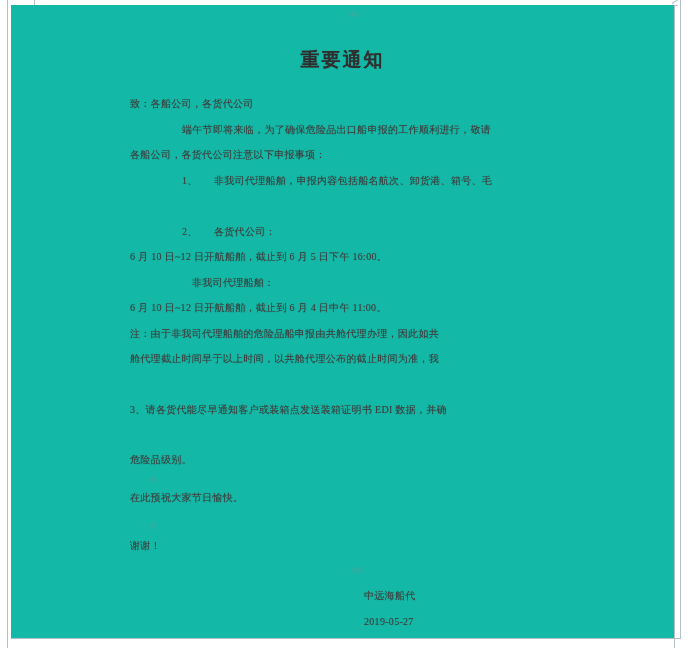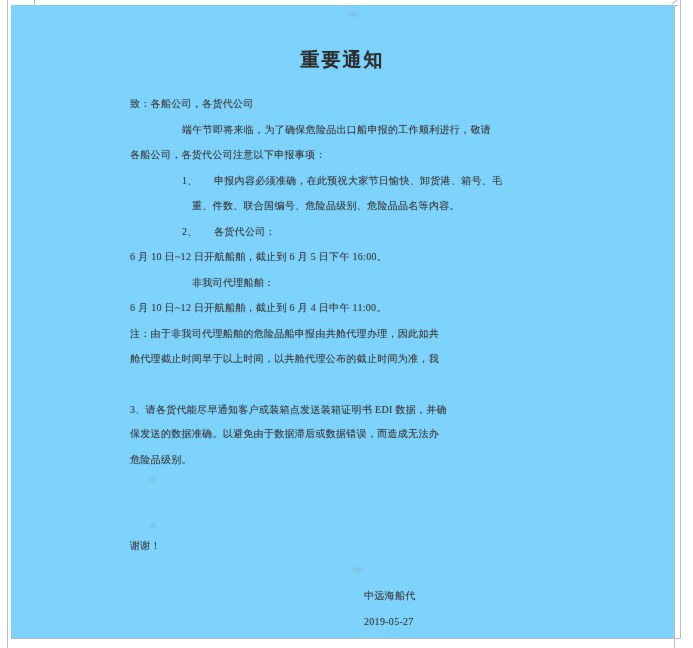--- a/index.html
+++ b/index.html
@@ -28,7 +28,7 @@
     position: absolute;
     left: 11px; top: 5px;
     width: 663px; height: 633px;
-    background: #7dd3fc;
+    background: #14b8a6;
     color: #3e3e3e;
   }
   .doc-text {

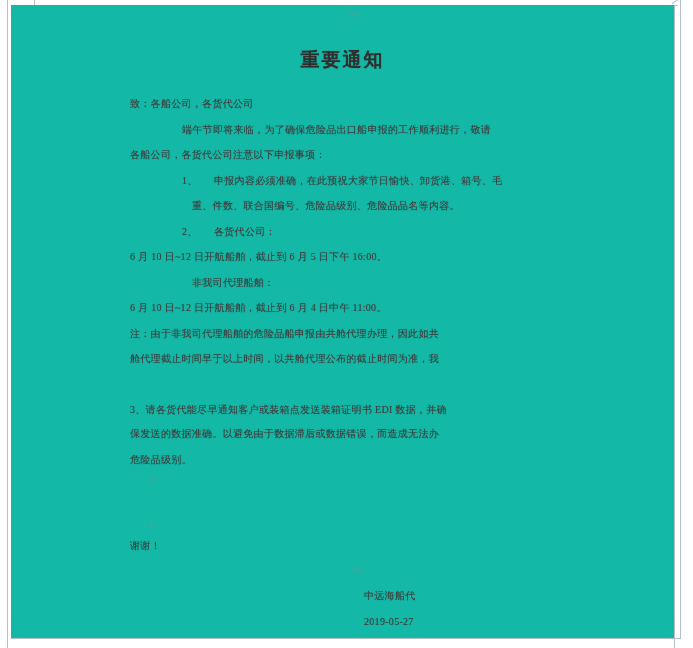--- a/index.html
+++ b/index.html
@@ -93,7 +93,7 @@
     <div class="line indent1" style="top:117px">端午节即将来临，为了确保危险品出口船申报的工作顺利进行，敬请</div>
     <div class="line flush" style="top:142px">各船公司，各货代公司注意以下申报事项：</div>
 
-    <div class="line indent1" style="top:168px"><span class="num">1、</span><span>申报内容必须准确，在此预祝大家节日愉快、卸货港、箱号、毛</span></div>
+    <div class="line indent1" style="top:168px"><span class="num">1、</span><span>非我司代理船舶，申报内容包括船名航次、卸货港、箱号、毛</span></div>
     <div class="line indent2" style="top:193px">重、件数、联合国编号、危险品级别、危险品品名等内容。</div>
 
     <div class="line indent1" style="top:219px"><span class="num">2、</span><span>各货代公司：</span></div>

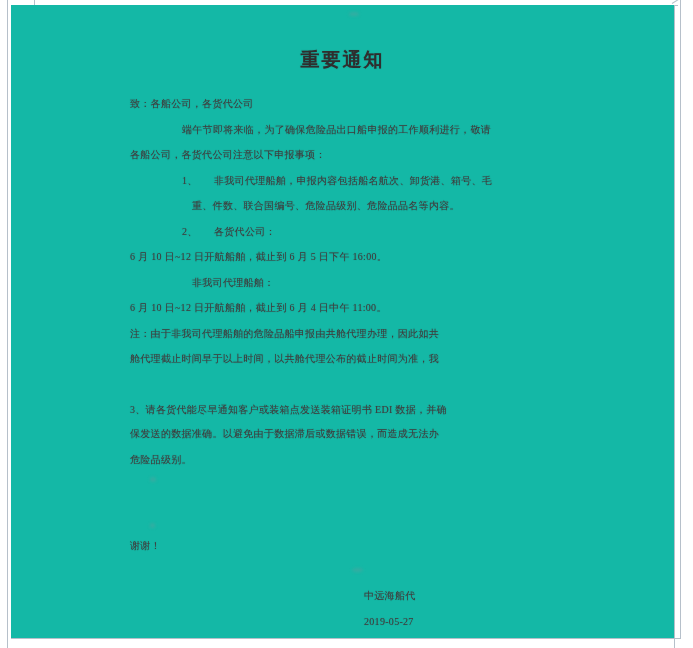--- a/index.html
+++ b/index.html
@@ -94,7 +94,6 @@
     <div class="line flush" style="top:142px">各船公司，各货代公司注意以下申报事项：</div>
 
     <div class="line indent1" style="top:168px"><span class="num">1、</span><span>非我司代理船舶，申报内容包括船名航次、卸货港、箱号、毛</span></div>
-    <div class="line indent2" style="top:193px">重、件数、联合国编号、危险品级别、危险品品名等内容。</div>
 
     <div class="line indent1" style="top:219px"><span class="num">2、</span><span>各货代公司：</span></div>
 

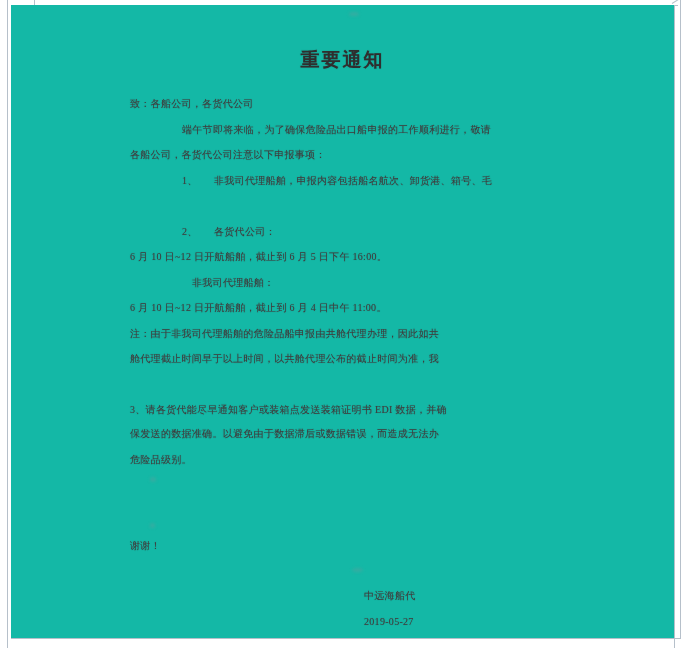--- a/index.html
+++ b/index.html
@@ -105,7 +105,6 @@
     <div class="line flush" style="top:321px">注：由于非我司代理船舶的危险品船申报由共舱代理办理，因此如共</div>
 
     <div class="line flush" style="top:397px">3、请各货代能尽早通知客户或装箱点发送装箱证明书 EDI 数据，并确</div>
-    <div class="line flush" style="top:421px">保发送的数据准确。以避免由于数据滞后或数据错误，而造成无法办</div>
     <div class="line flush" style="top:447px">危险品级别。</div>
 
     <div class="line flush" style="top:533px">谢谢！</div>

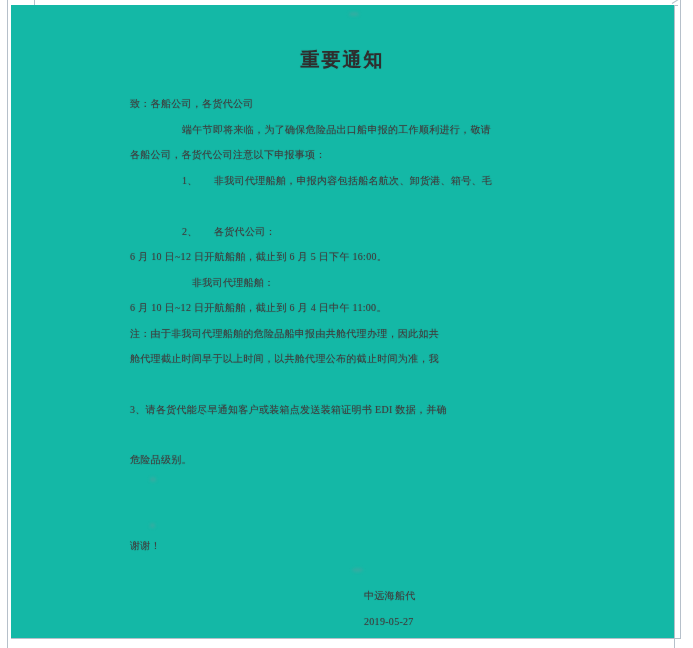--- a/index.html
+++ b/index.html
@@ -107,6 +107,7 @@
     <div class="line flush" style="top:397px">3、请各货代能尽早通知客户或装箱点发送装箱证明书 EDI 数据，并确</div>
     <div class="line flush" style="top:447px">危险品级别。</div>
 
+    <div class="line flush" style="top:485px">在此预祝大家节日愉快。</div>
     <div class="line flush" style="top:533px">谢谢！</div>
 
     <div class="line footer" style="top:583px">中远海船代</div>

